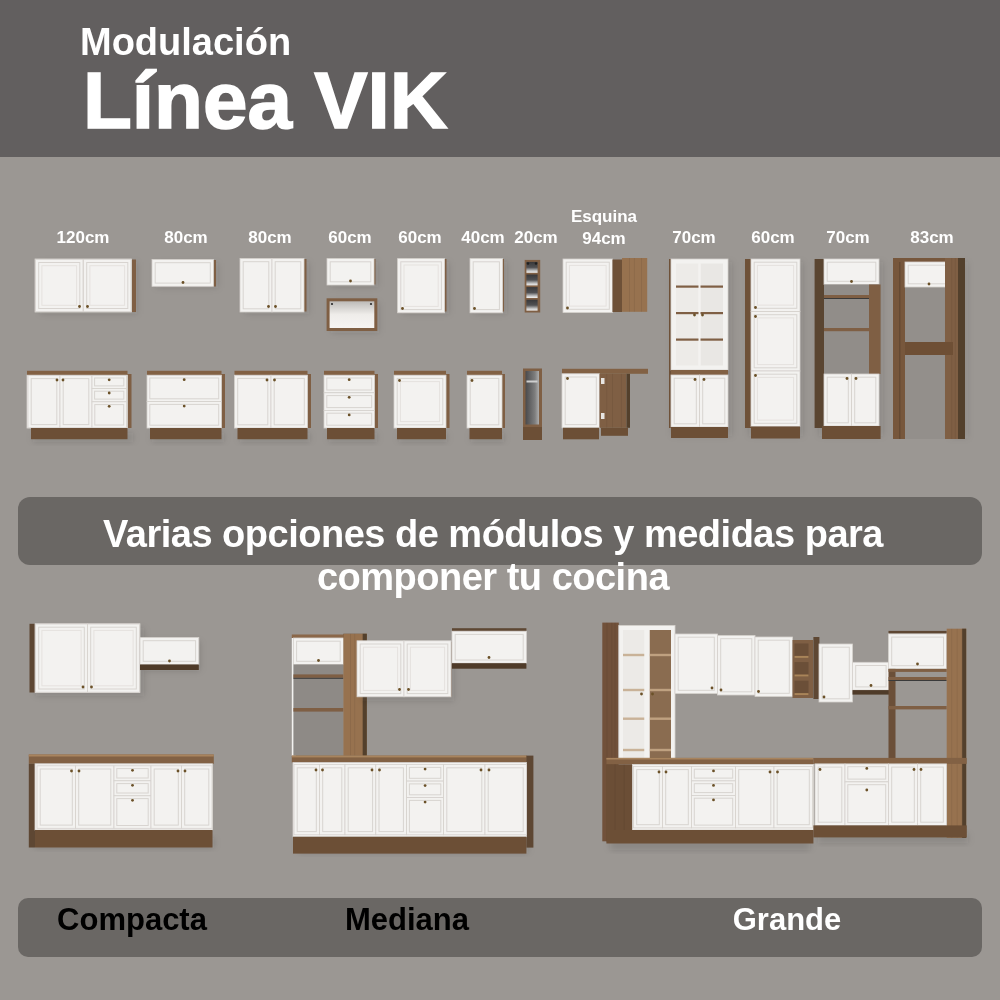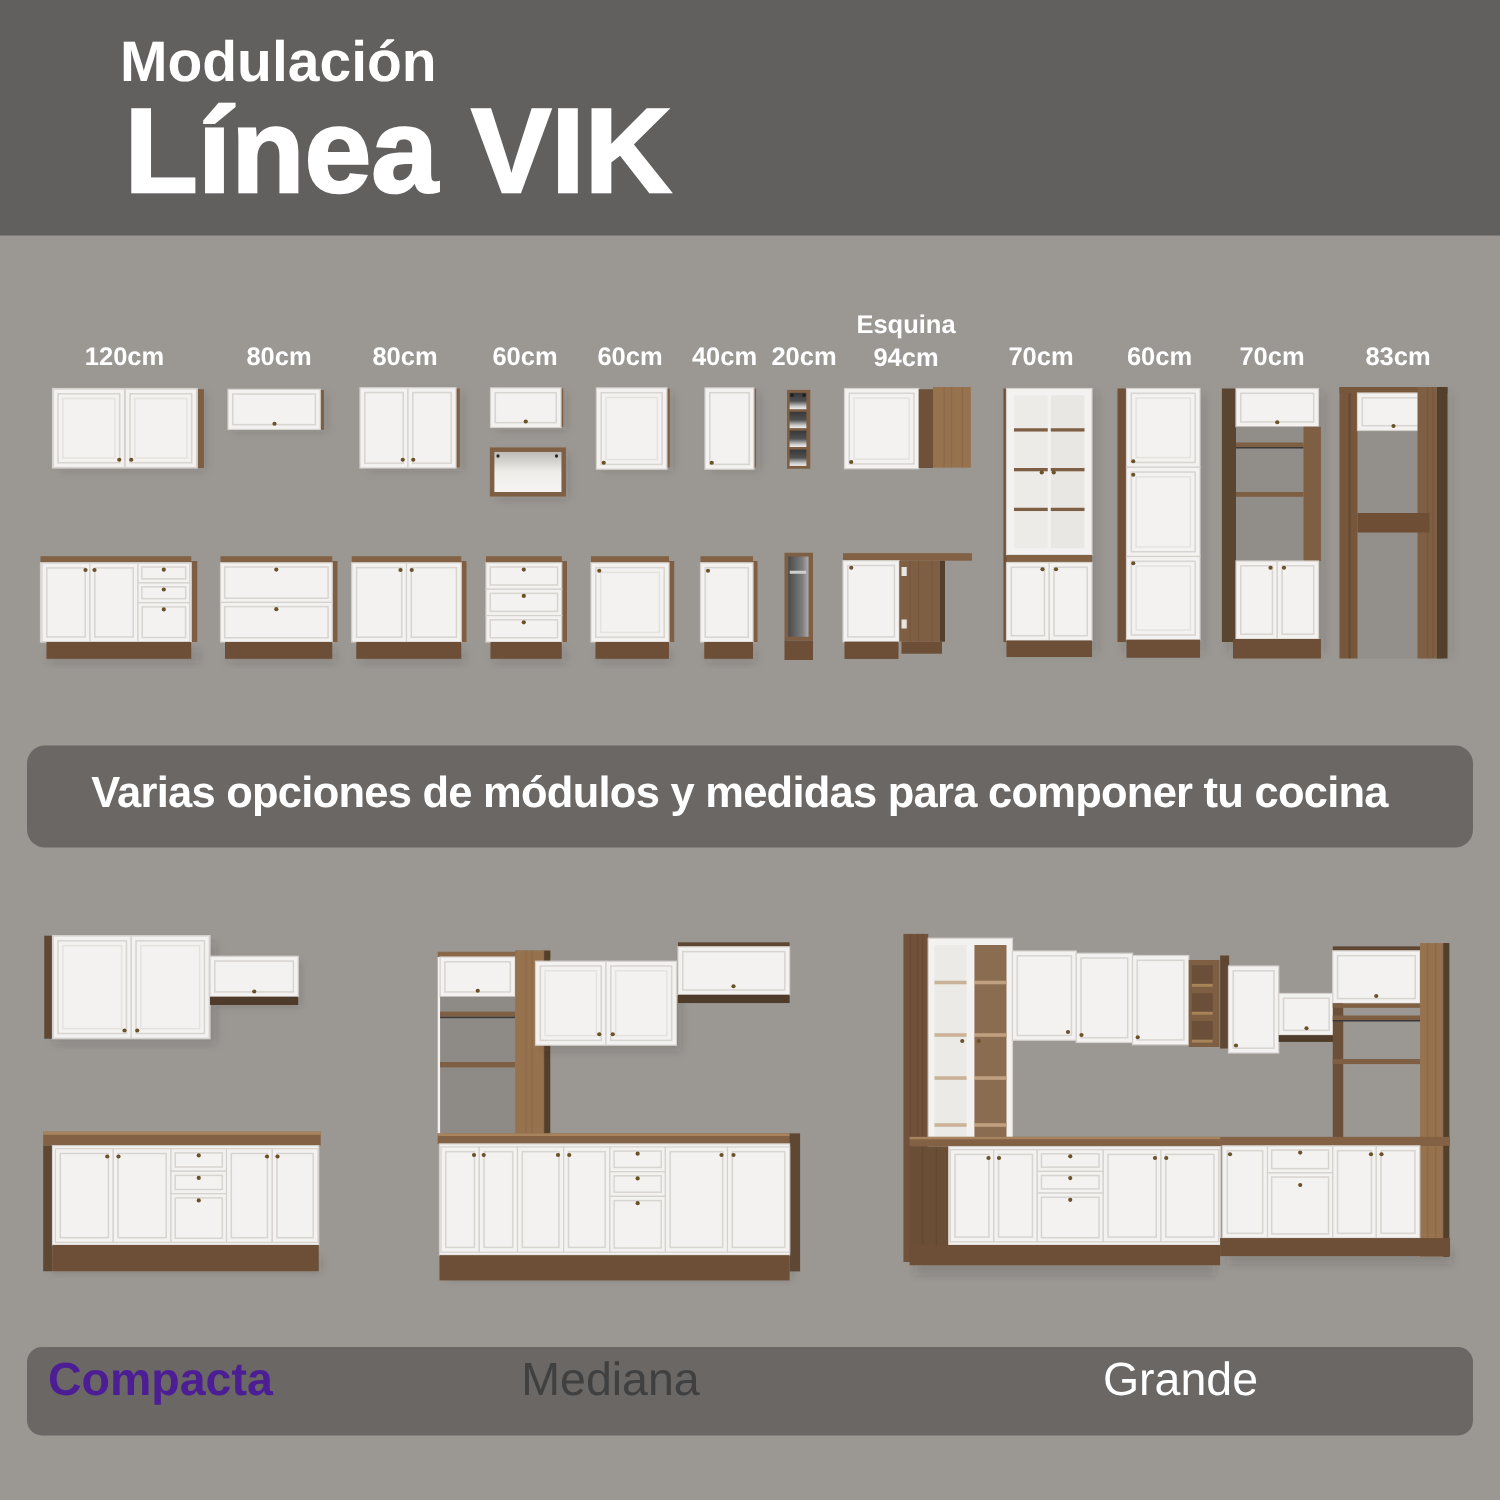--- a/index.html
+++ b/index.html
@@ -14,7 +14,7 @@
 
 <div class="abs" style="left:18px;top:497px;width:964px;height:68px;background:#6A6764;border-radius:12px"></div>
 
-<div class="abs" style="left:11px;top:513px;width:964px;text-align:center;font-size:29px;letter-spacing:-0.5px;font-weight:bold;color:#fff">Varias opciones de módulos y medidas para componer tu cocina</div>
+<div class="abs" style="left:11px;top:513px;width:964px;text-align:center;font-size:38px;letter-spacing:-0.5px;font-weight:bold;color:#fff">Varias opciones de módulos y medidas para componer tu cocina</div>
 
 <div class="abs" style="left:18px;top:898px;width:964px;height:59px;background:#6A6764;border-radius:10px"></div>
 

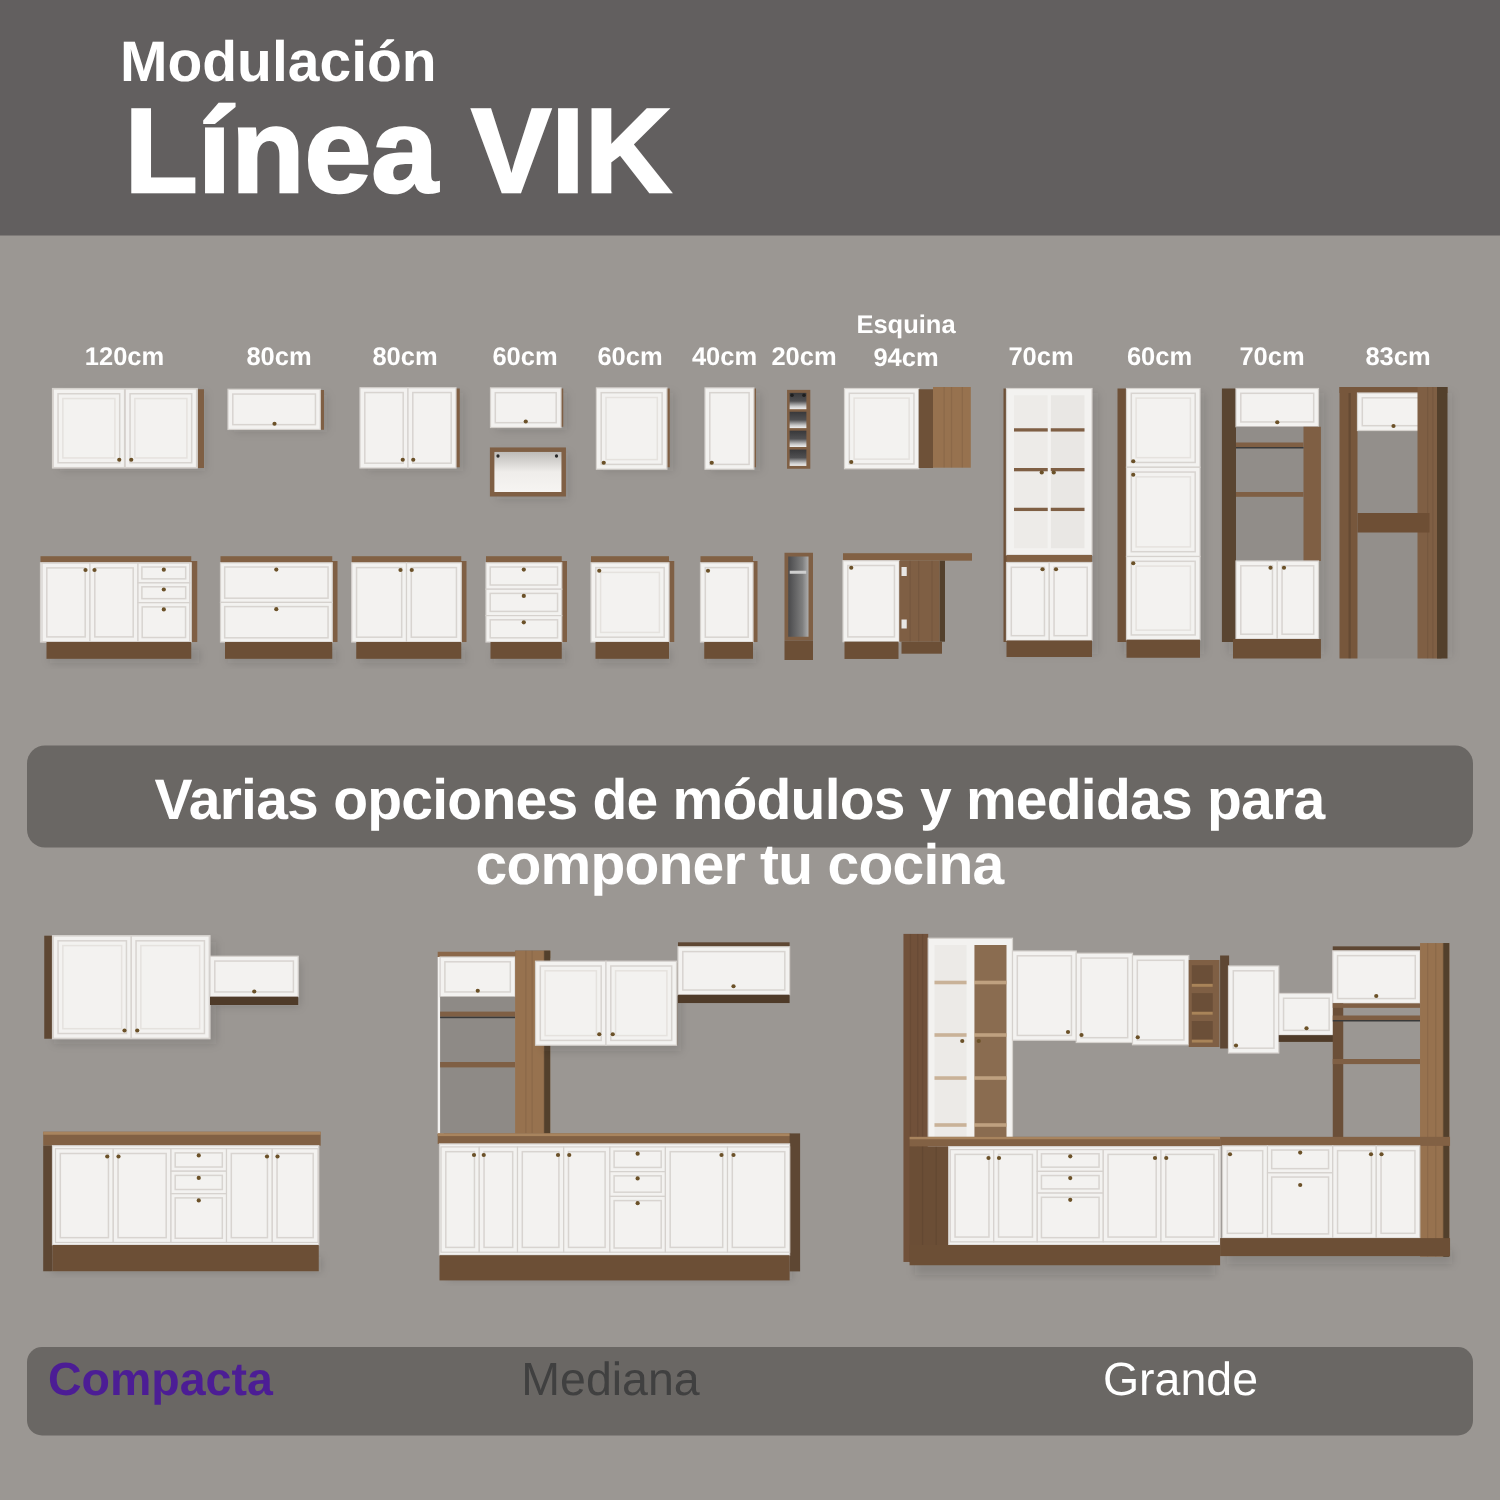--- a/index.html
+++ b/index.html
@@ -18,7 +18,7 @@
 
 <div class="abs" style="left:18px;top:898px;width:964px;height:59px;background:#6A6764;border-radius:10px"></div>
 
-<div class="abs" style="left:32px;top:902px;width:200px;font-size:31px;font-weight:bold;color:#4c1d95">Compacta</div>
+<div class="abs" style="left:32px;top:902px;width:200px;text-align:center;font-size:31px;font-weight:bold;color:#000000">Compacta</div>
 
 <div class="abs" style="left:307px;top:902px;width:200px;text-align:center;font-size:31px;font-weight:normal;color:#404040">Mediana</div>
 

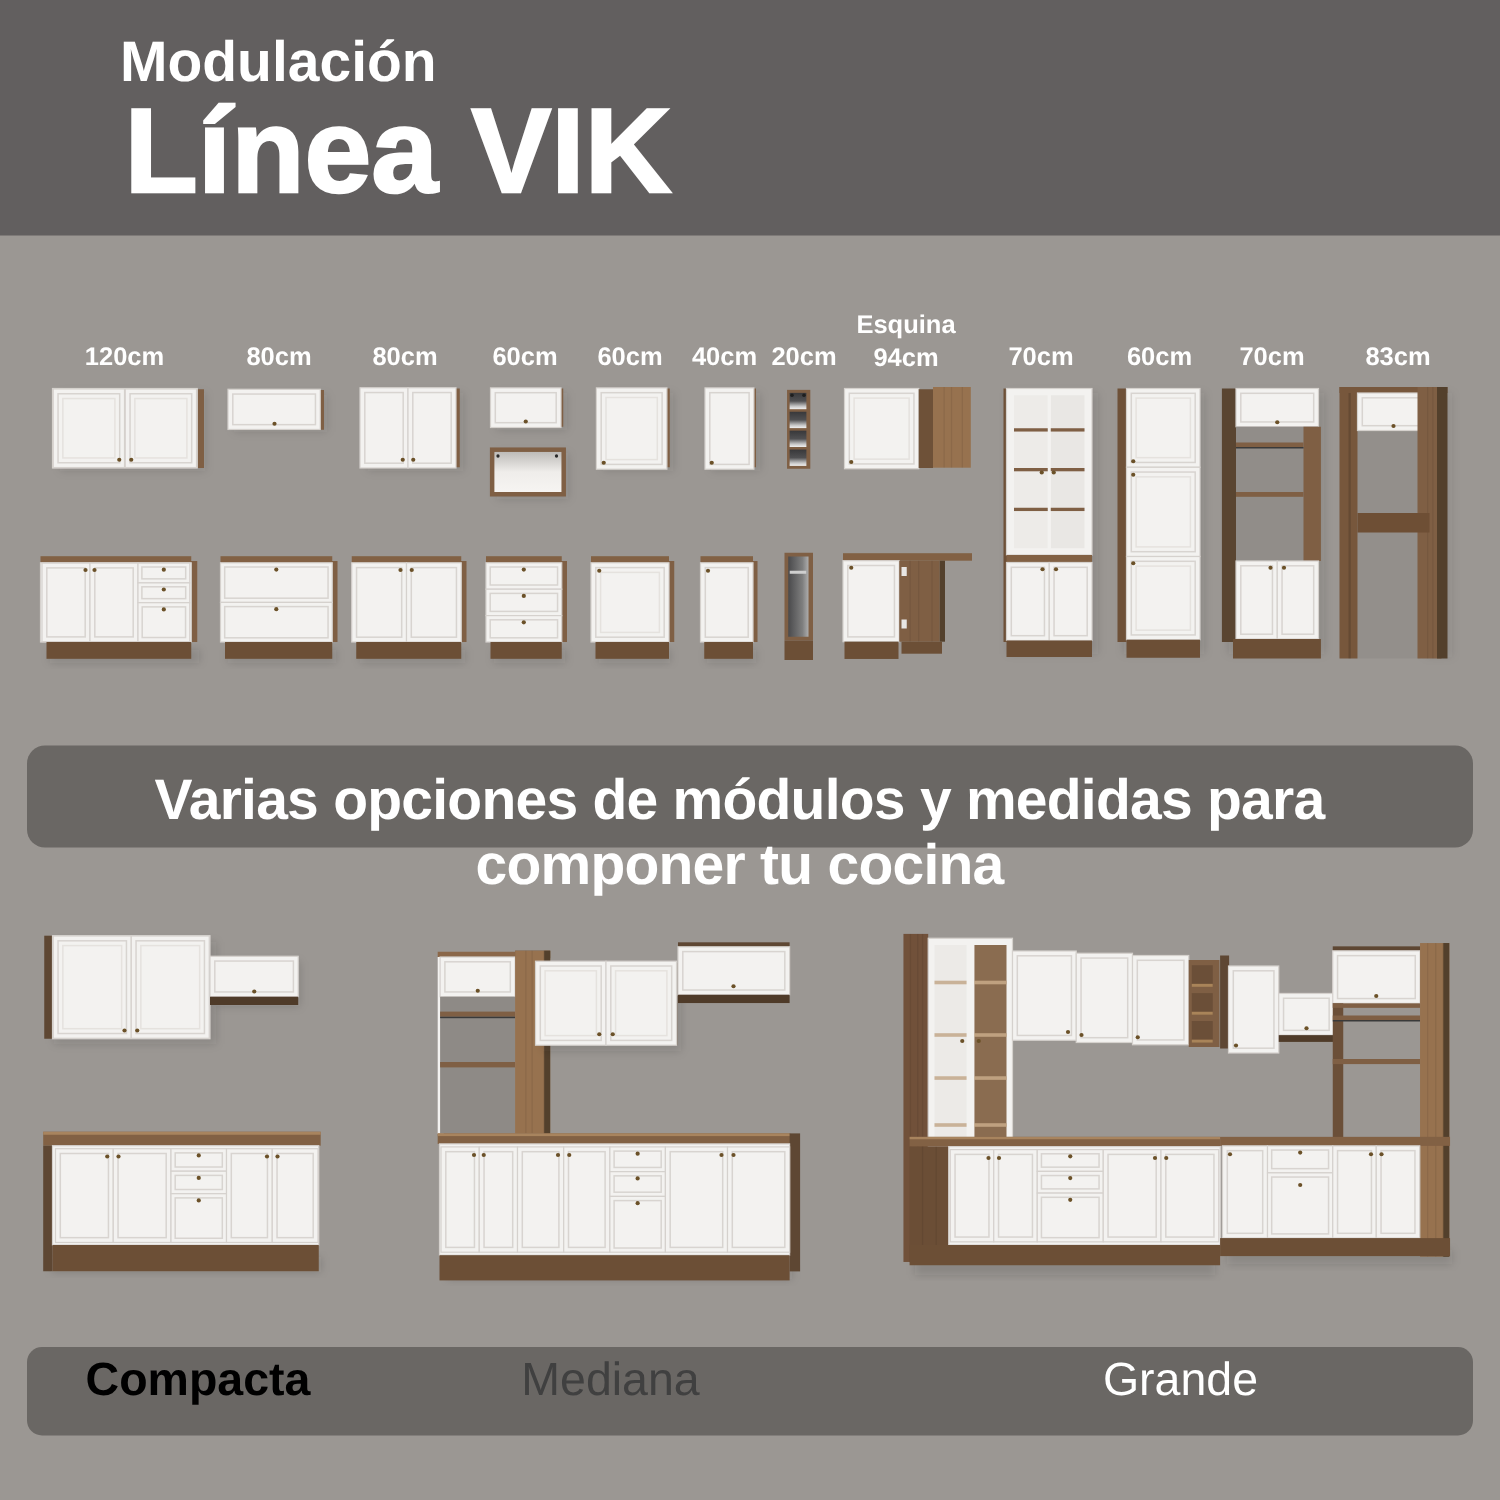--- a/index.html
+++ b/index.html
@@ -20,7 +20,7 @@
 
 <div class="abs" style="left:32px;top:902px;width:200px;text-align:center;font-size:31px;font-weight:bold;color:#000000">Compacta</div>
 
-<div class="abs" style="left:307px;top:902px;width:200px;text-align:center;font-size:31px;font-weight:normal;color:#404040">Mediana</div>
+<div class="abs" style="left:307px;top:902px;width:200px;text-align:center;font-size:31px;font-weight:bold;color:#000000">Mediana</div>
 
 <div class="abs" style="left:687px;top:902px;width:200px;text-align:center;font-size:31px;font-weight:normal;color:#fff">Grande</div>
 <svg class="abs" style="left:0;top:0" width="1000" height="1000" viewBox="0 0 1000 1000">

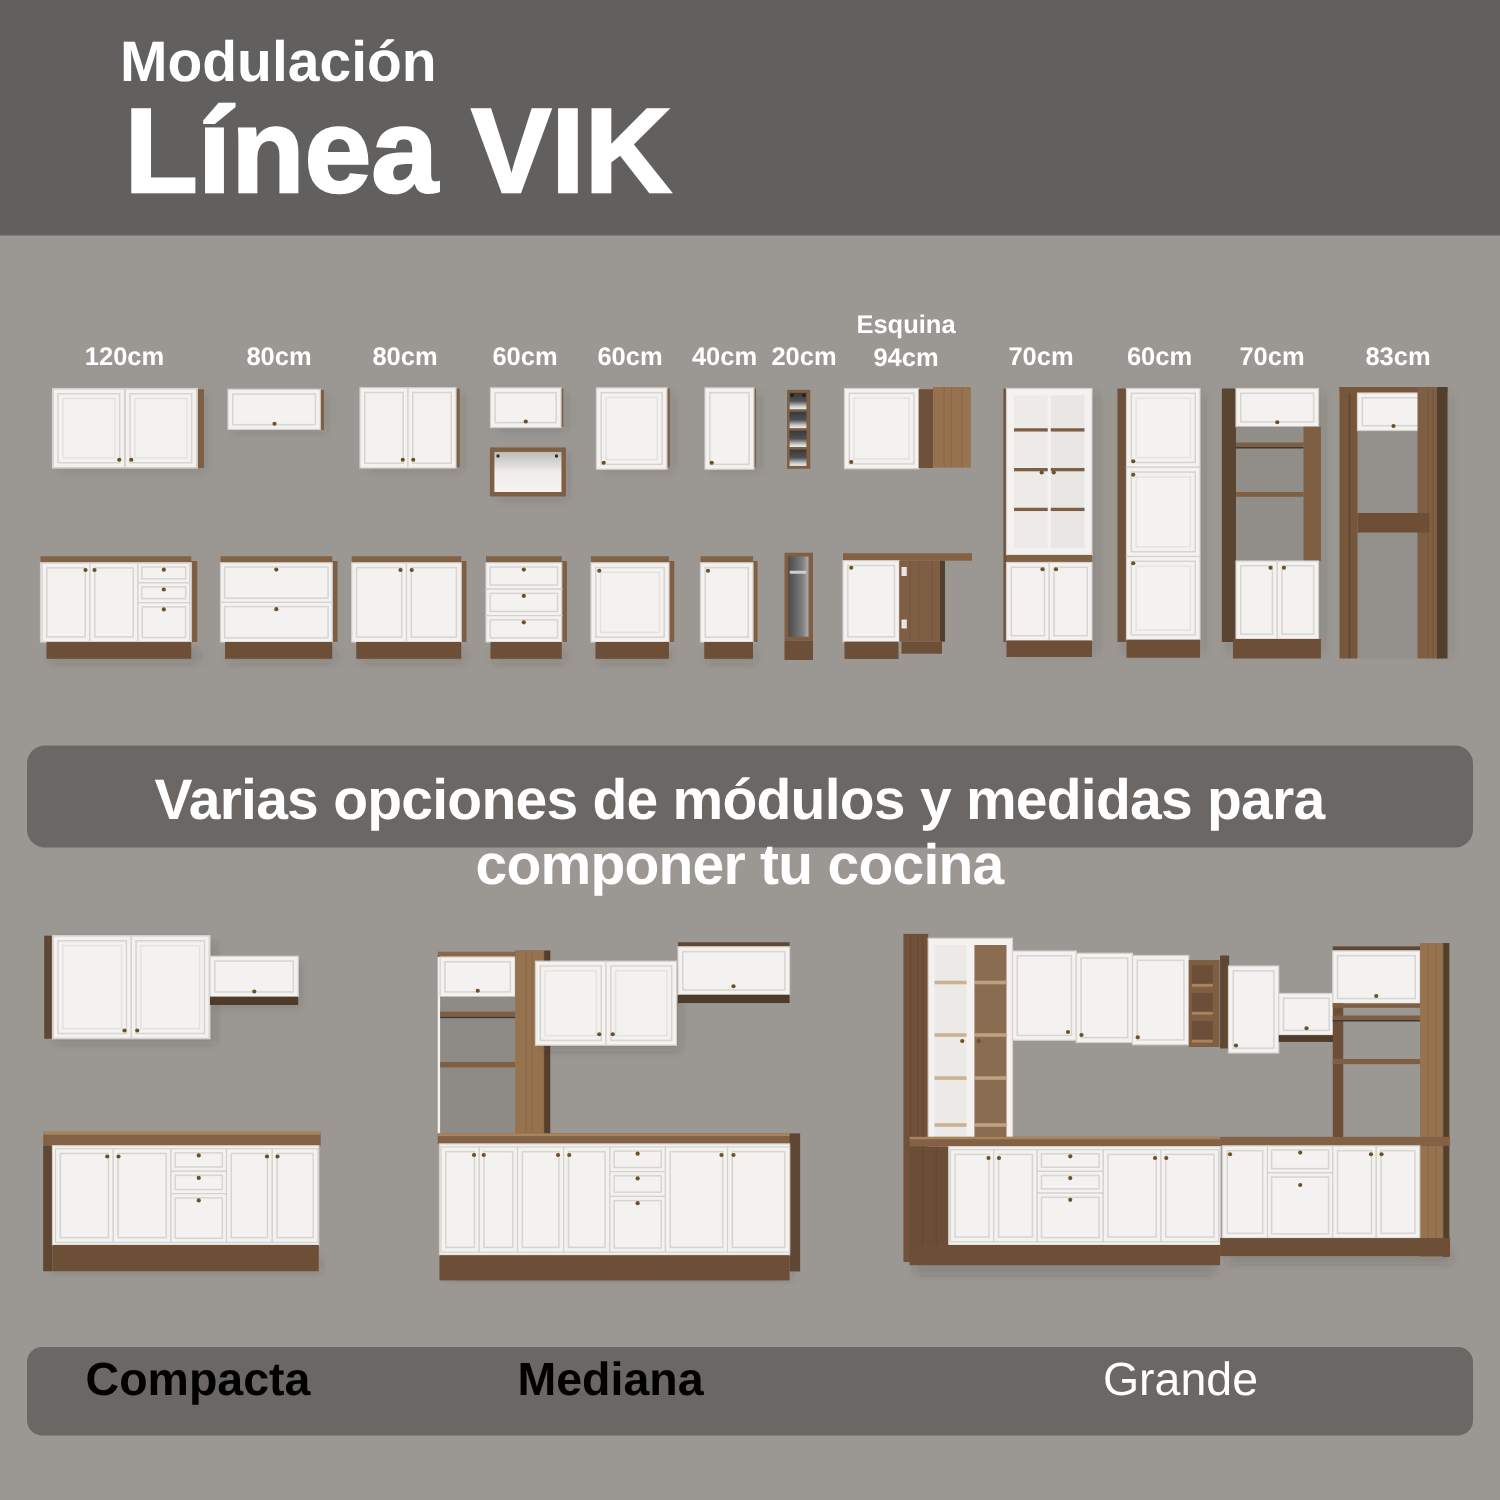--- a/index.html
+++ b/index.html
@@ -22,7 +22,7 @@
 
 <div class="abs" style="left:307px;top:902px;width:200px;text-align:center;font-size:31px;font-weight:bold;color:#000000">Mediana</div>
 
-<div class="abs" style="left:687px;top:902px;width:200px;text-align:center;font-size:31px;font-weight:normal;color:#fff">Grande</div>
+<div class="abs" style="left:687px;top:902px;width:200px;text-align:center;font-size:31px;font-weight:bold;color:#fff">Grande</div>
 <svg class="abs" style="left:0;top:0" width="1000" height="1000" viewBox="0 0 1000 1000">
 <defs>
 <filter id="blur3" x="-40%" y="-40%" width="180%" height="180%">

